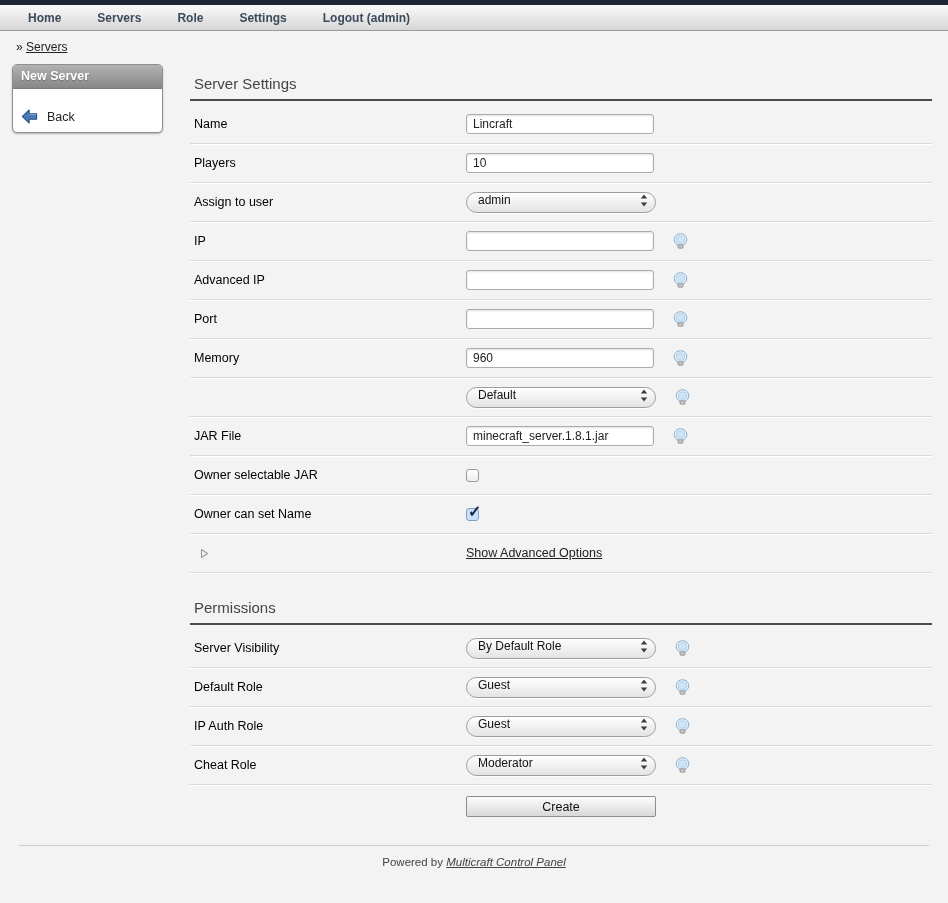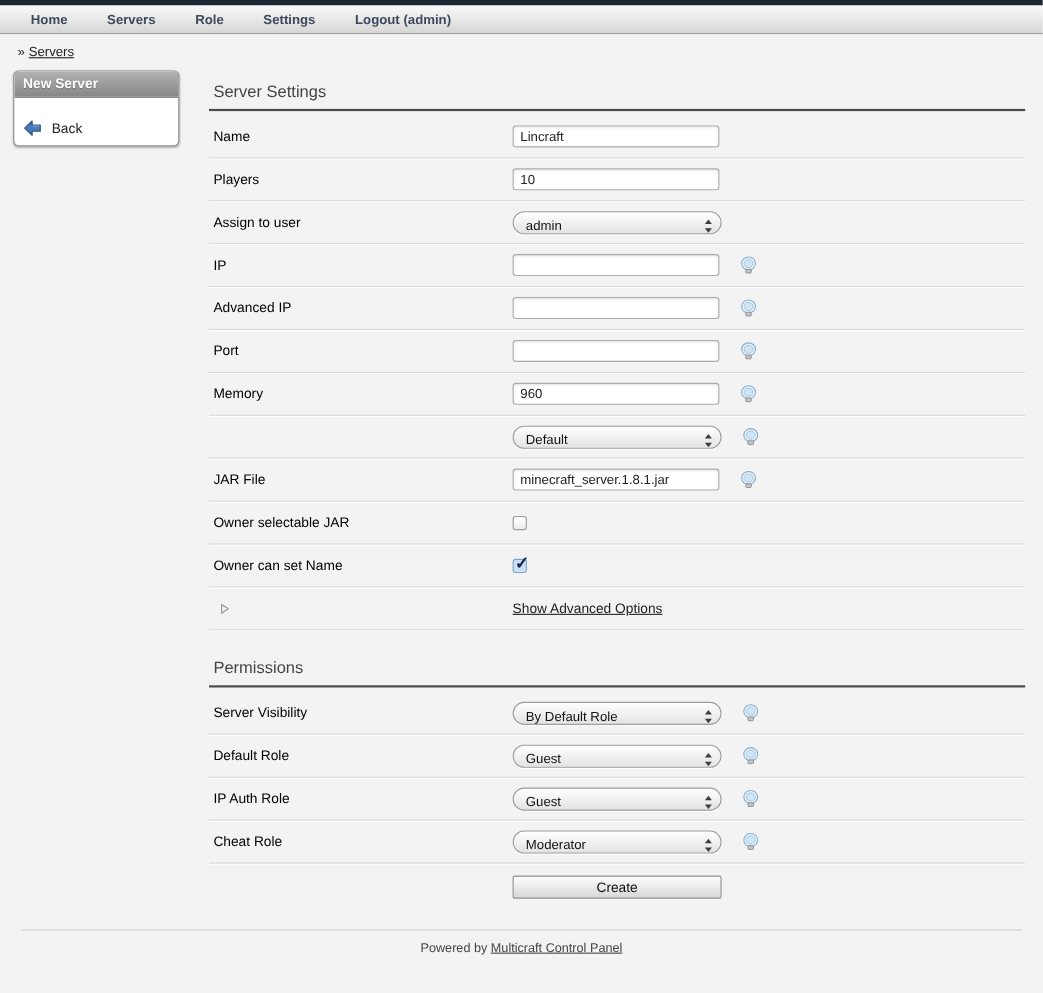--- a/index.html
+++ b/index.html
@@ -63,7 +63,7 @@
   .select {
     width:190px; height:21px; border:1px solid #9d9d9d; border-radius:11px;
     background:linear-gradient(#ffffff,#e3e3e3);
-    display:flex; align-items:flex-end; padding:0 7px 0 11px;
+    display:flex; align-items:flex-start; padding:0 7px 0 11px;
     font-size:12px; color:#111; cursor:default;
     box-shadow:0 1px 0 rgba(255,255,255,.9);
   }

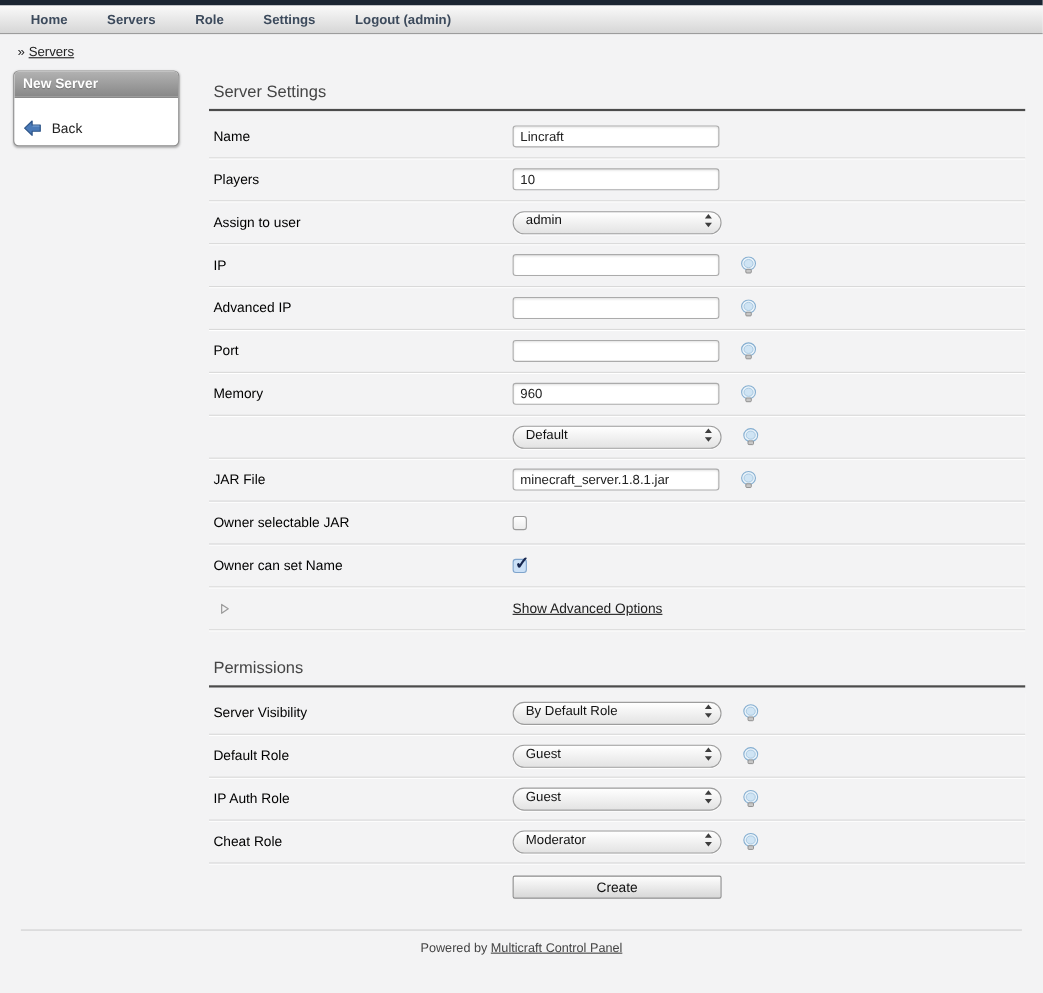--- a/index.html
+++ b/index.html
@@ -91,7 +91,7 @@
     margin:28px 19px 0; border-top:1px solid #cdcdcd;
     text-align:center; font-size:11.5px; color:#444; padding-top:10px;
   }
-  .footer a { color:#444; text-decoration:underline; cursor:pointer; }
+  .footer a { color:#444; text-decoration:underline; cursor:pointer;font-style:italic; }
 </style>
 </head>
 <body>

